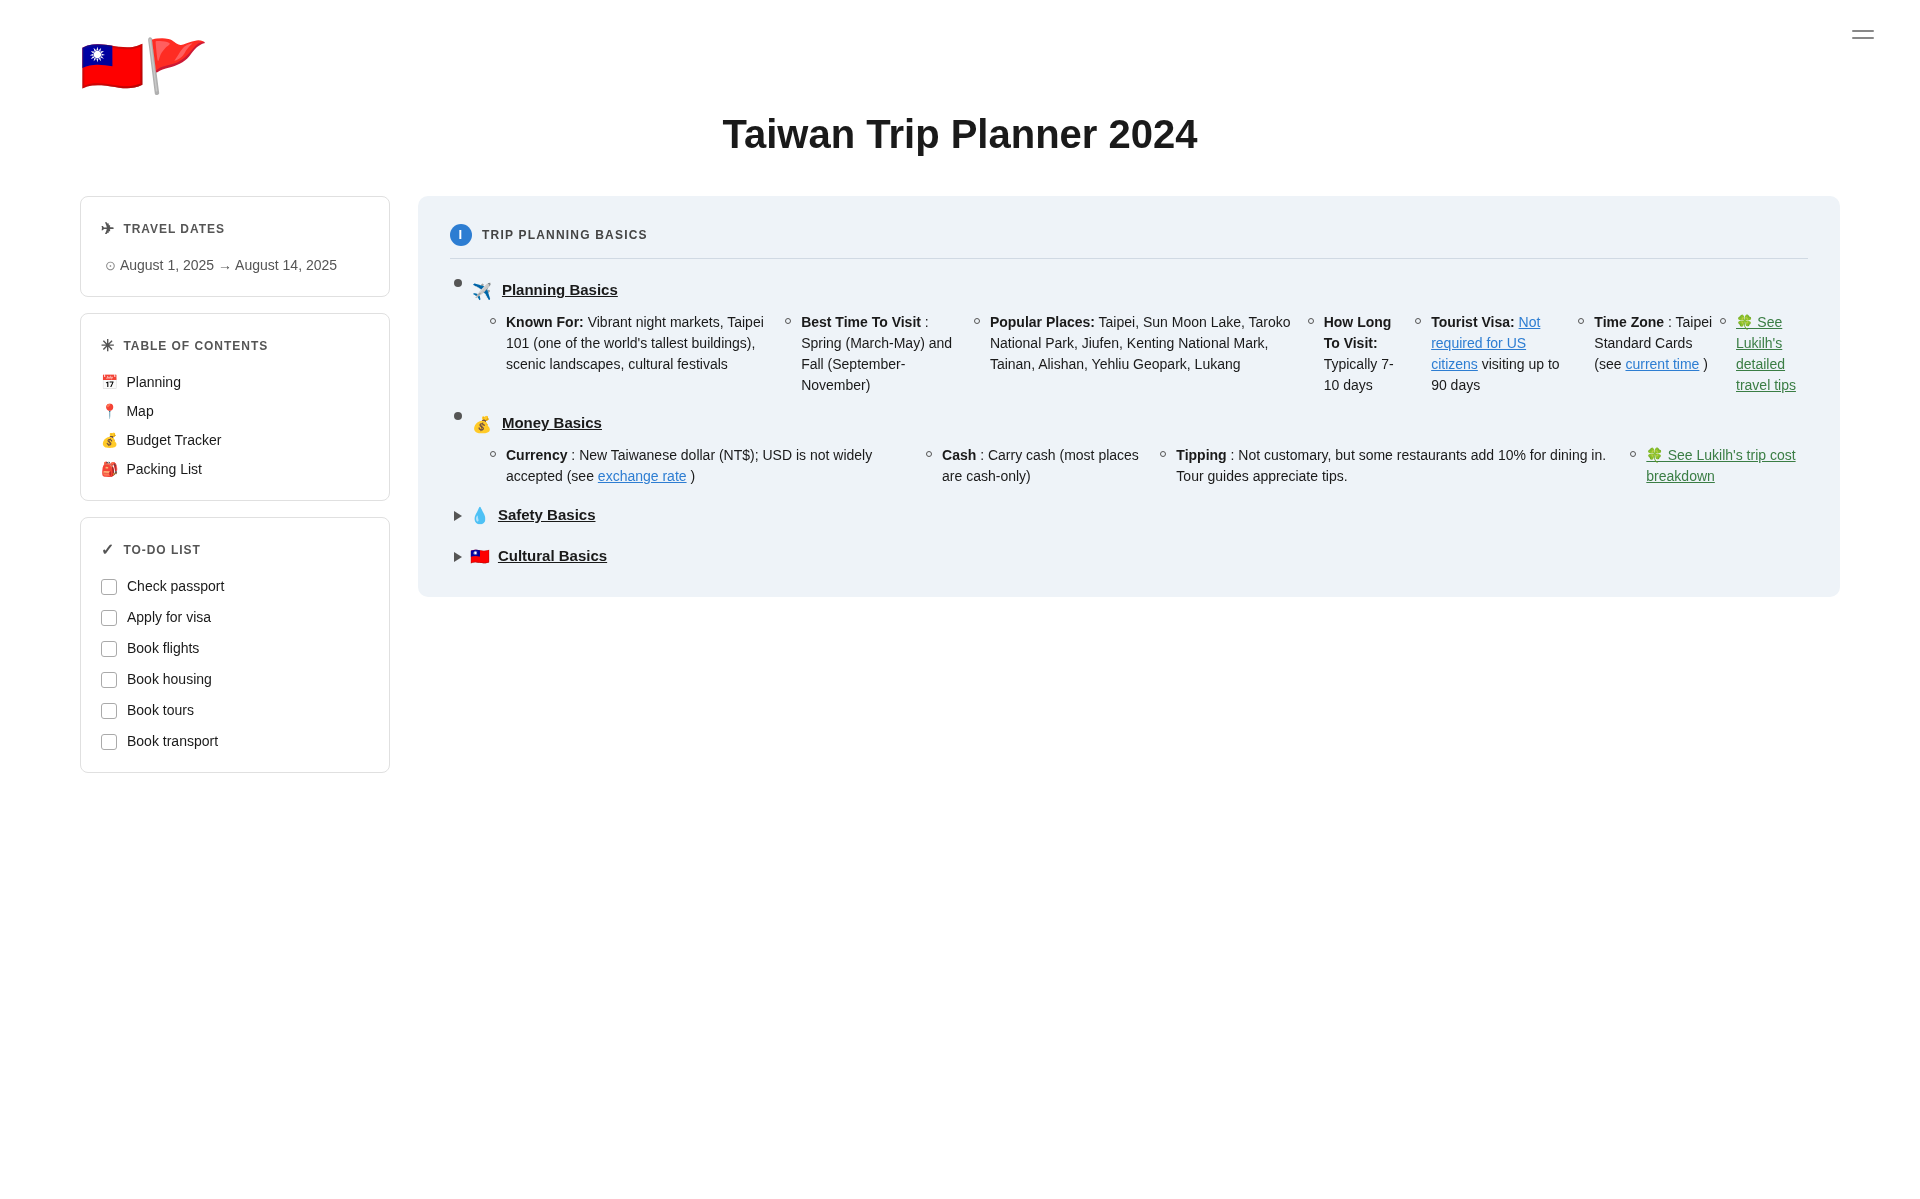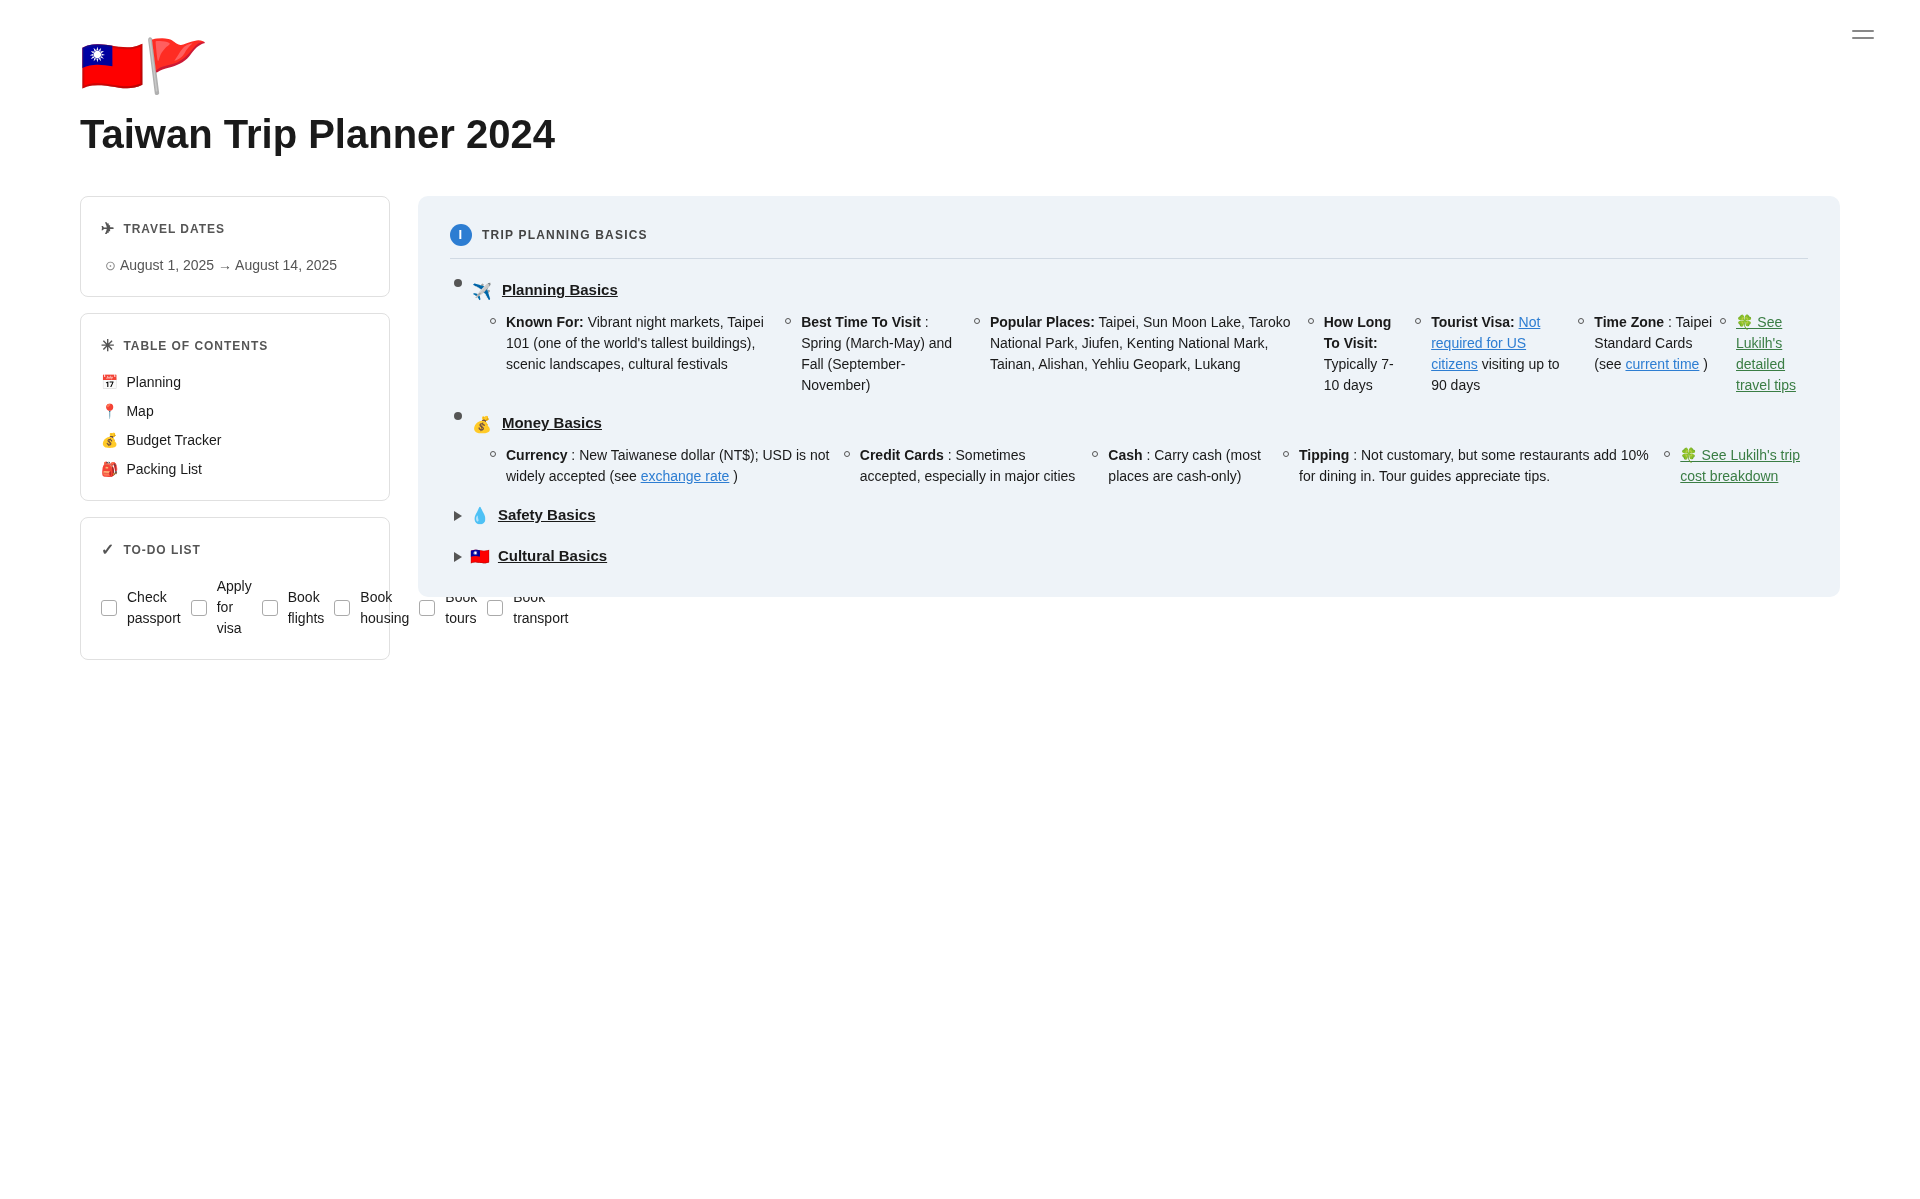--- a/index.html
+++ b/index.html
@@ -31,6 +31,7 @@
       font-size: 40px;
       font-weight: 700;
       color: #1a1a1a;
+      text-align: center;
     }
     .main-content {
       display: flex;

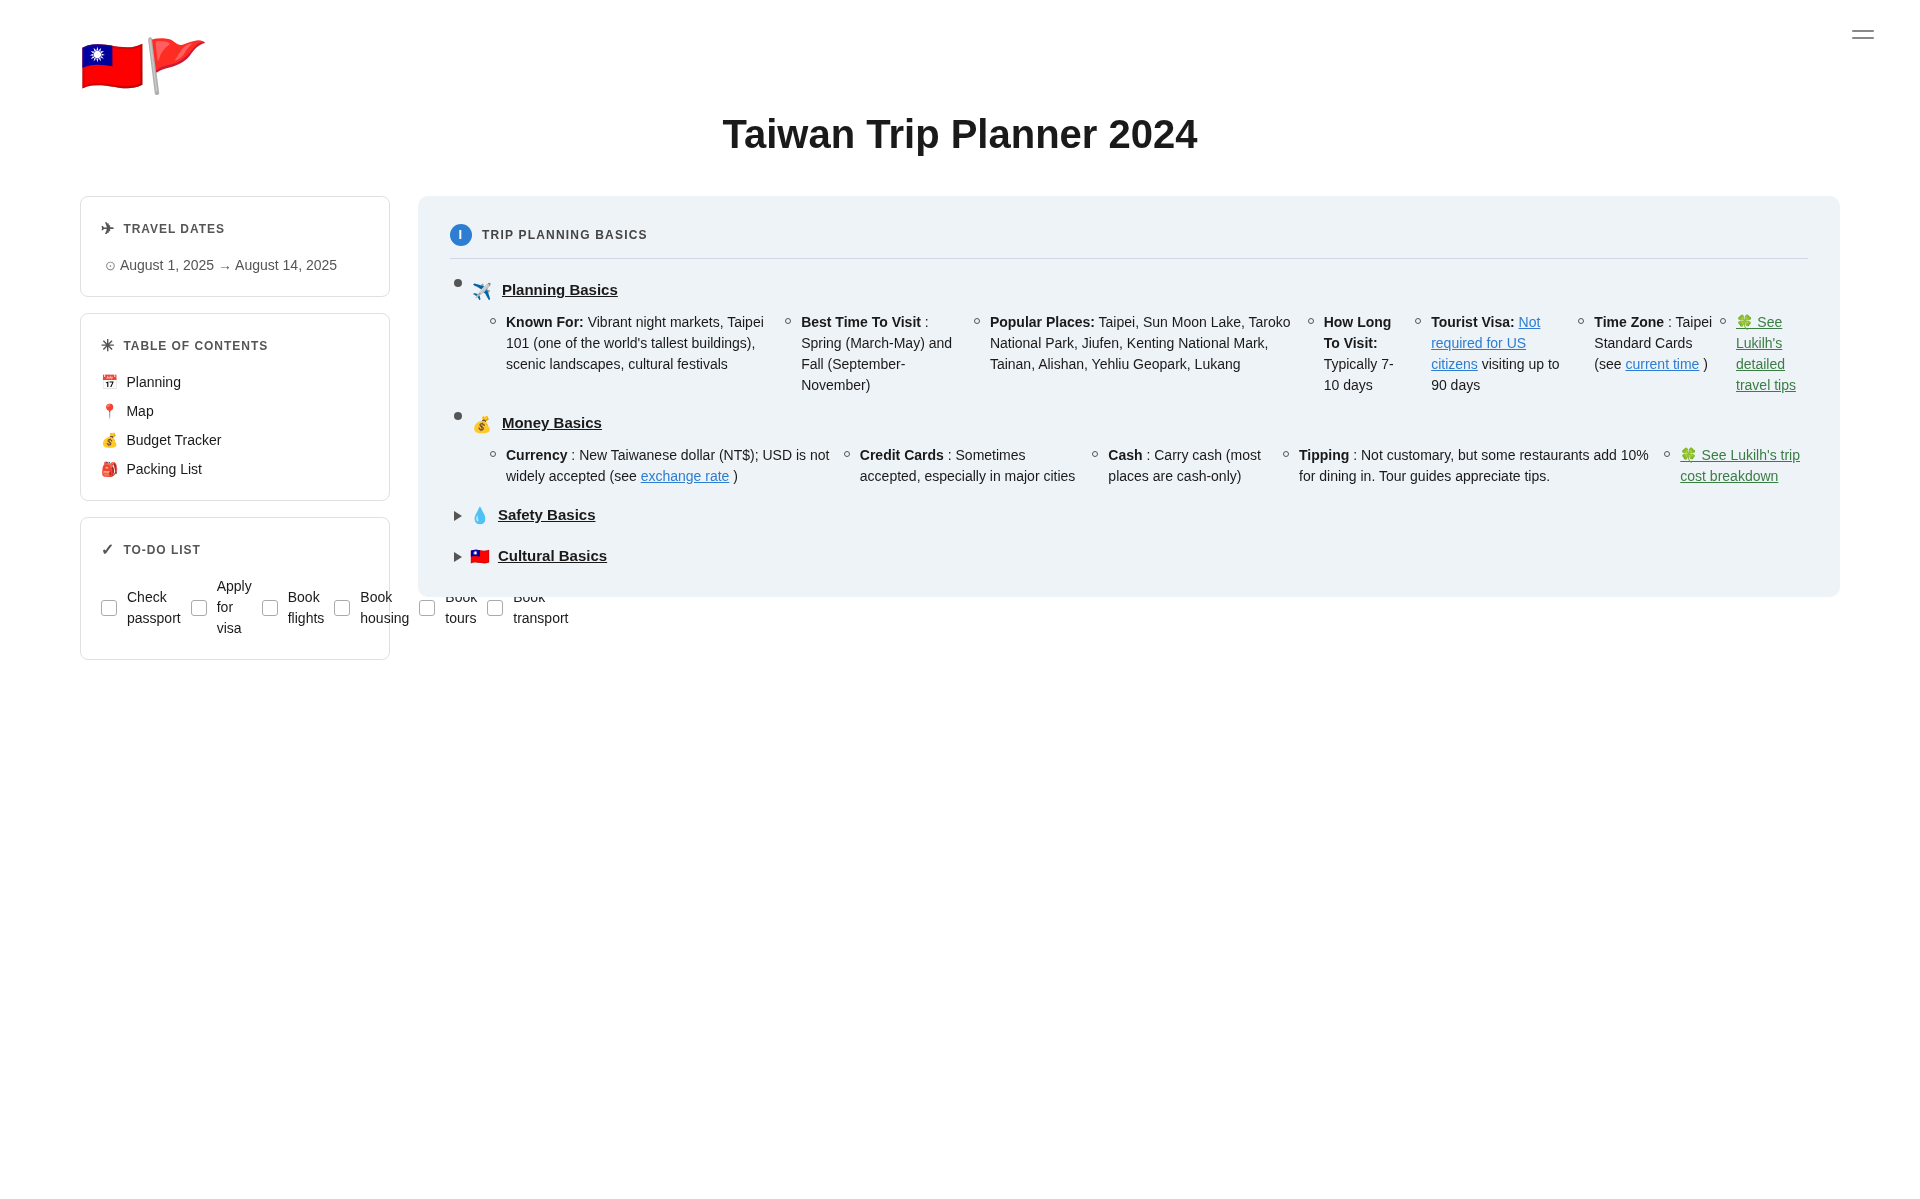--- a/index.html
+++ b/index.html
@@ -436,13 +436,6 @@
             <li class="sub-item">
               <div class="sub-bullet"></div>
               <div class="sub-item-text">
-                <span class="bold-label">Credit Cards</span>
-                <span>: Sometimes accepted, especially in major cities</span>
-              </div>
-            </li>
-            <li class="sub-item">
-              <div class="sub-bullet"></div>
-              <div class="sub-item-text">
                 <span class="bold-label">Cash</span>
                 <span>: Carry cash (most places are cash-only)</span>
               </div>

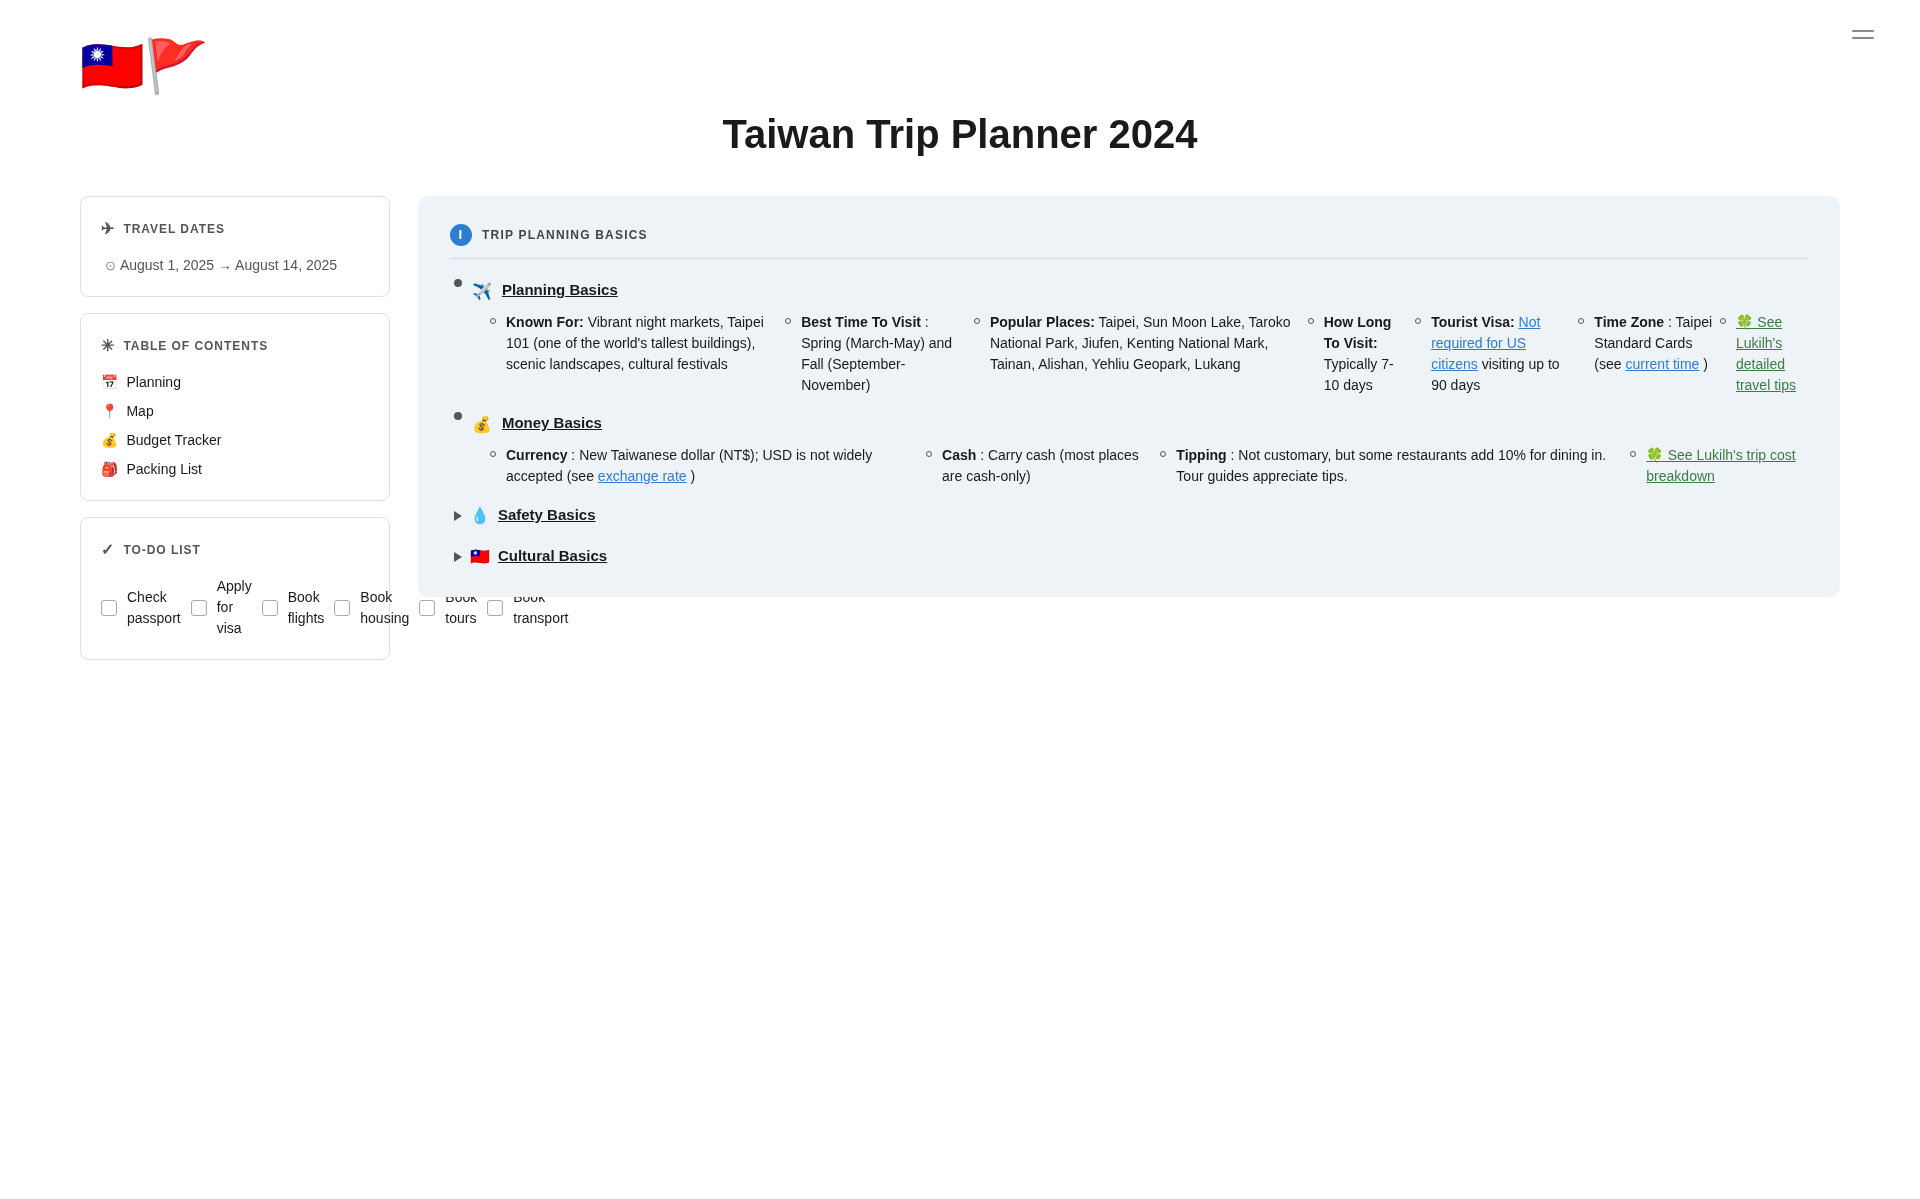--- a/index.html
+++ b/index.html
@@ -96,7 +96,7 @@
     .todo-list {
       list-style: none;
       display: flex;
-      flex-direction: row;
+      flex-direction: column;
       gap: 10px;
     }
     .todo-item {

